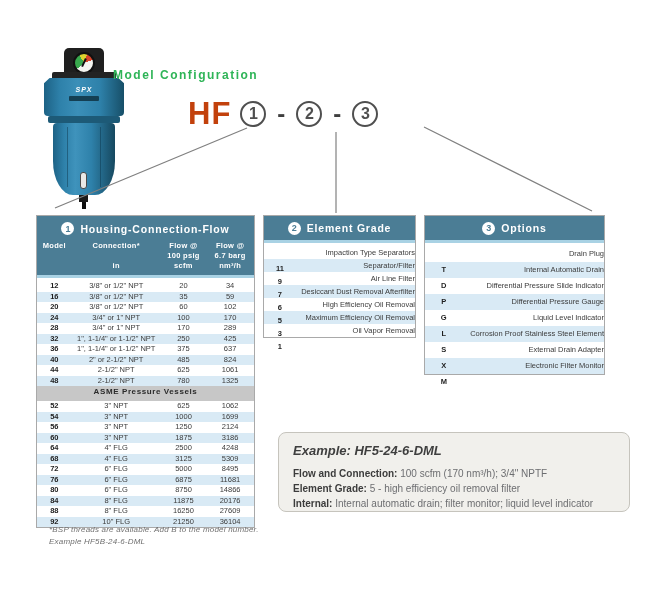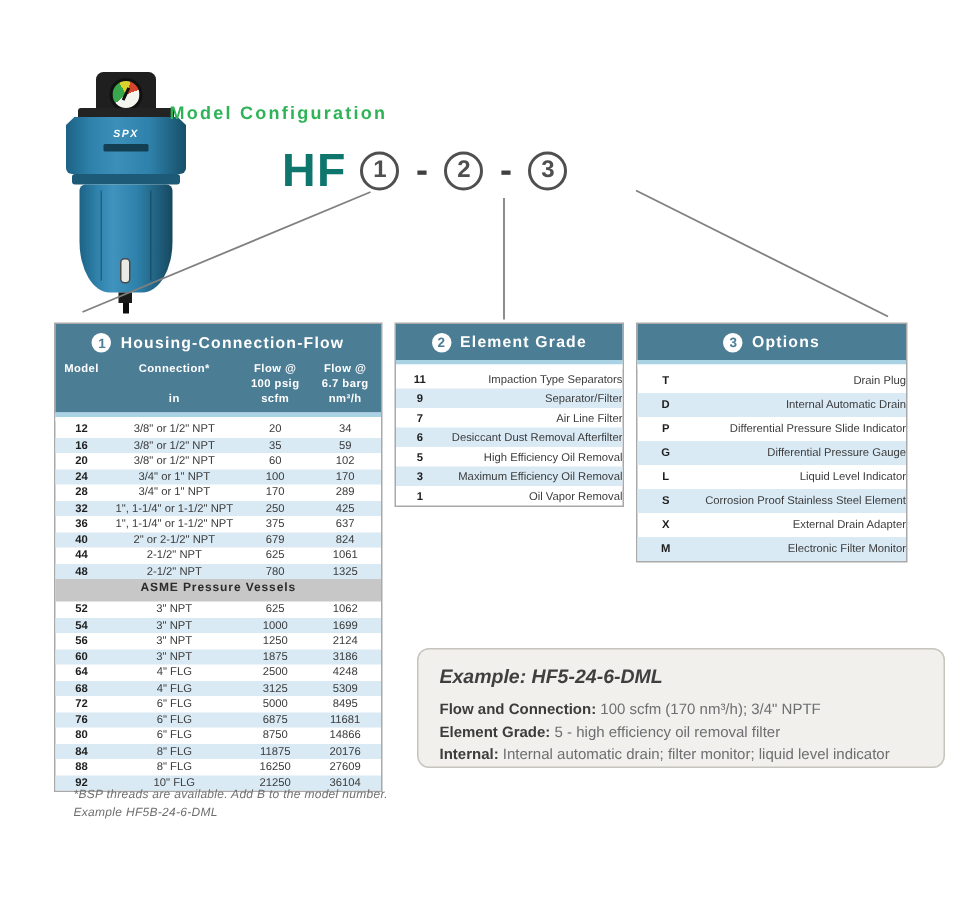--- a/index.html
+++ b/index.html
@@ -48,7 +48,7 @@
   
   .config-title{position:absolute;left:113px;top:68px;font-size:12px;font-weight:bold;letter-spacing:1.5px;color:var(--accent-green);}
   .model-code{position:absolute;left:188px;top:98px;display:flex;align-items:center;gap:9px;}
-  .hf{font-size:31px;font-weight:bold;color:#0f766e;letter-spacing:1px;line-height:1;}
+  .hf{font-size:31px;font-weight:bold;color:#c2410c;letter-spacing:1px;line-height:1;}
   .num-circle{
     width:26px;height:26px;border:2px solid #4f4f4f;border-radius:50%;
     display:flex;align-items:center;justify-content:center;

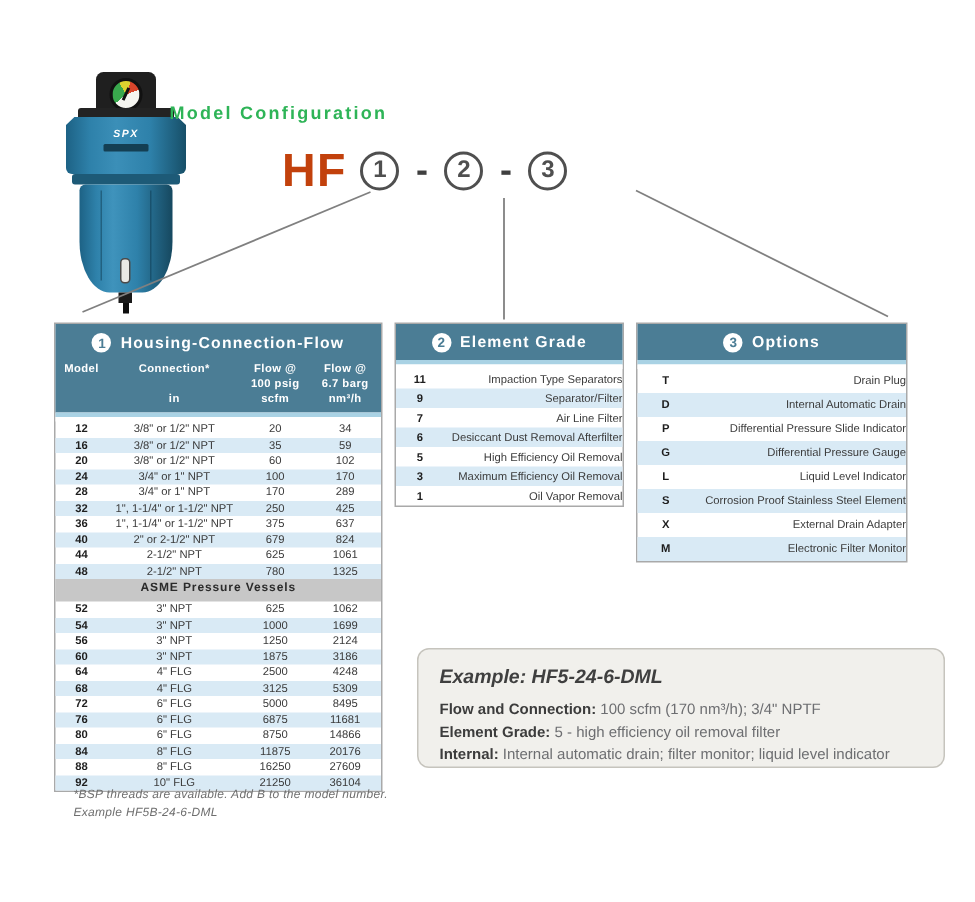--- a/index.html
+++ b/index.html
@@ -86,7 +86,7 @@
   #element .card-header,#options .card-header{height:24px;}
   .code-row{display:grid;grid-template-columns:21% 79%;}
   .code-row.alt{background:var(--row-alt);}
-  .code-row .code{font-weight:bold;color:#1e1e1e;text-align:center;}
+  .code-row .code{font-weight:bold;color:#1e1e1e;text-align:center;margin-top:16px;}
   .code-row .label{text-align:right;color:#3b3b3b;padding-left:2px;white-space:nowrap;overflow:hidden;}
   #element .code-row{height:13px;} #element .code-row span{font-size:7.5px;line-height:13px;}
   #options .code-row{height:16px;} #options .code-row span{font-size:7.5px;line-height:16px;}

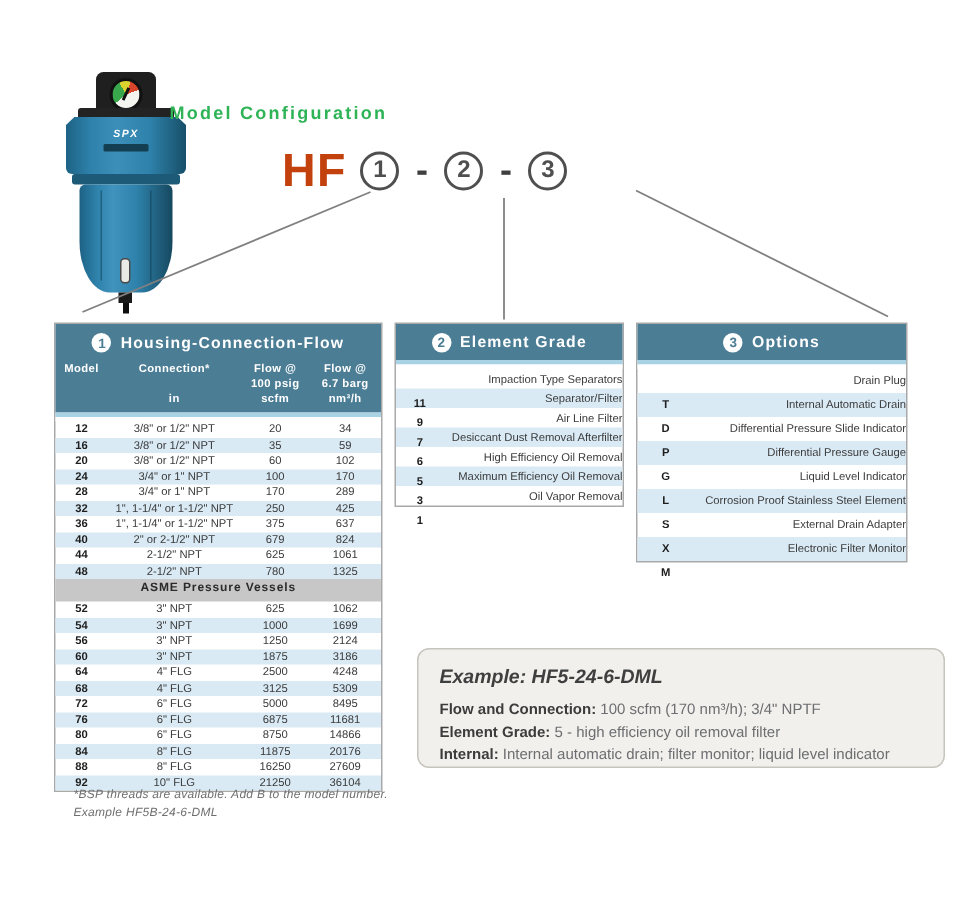--- a/index.html
+++ b/index.html
@@ -215,7 +215,7 @@
       <div class="t1-row alt">
         <span>40</span>
         <span>2" or 2-1/2" NPT</span>
-        <span>679</span>
+        <span>485</span>
         <span>824</span>
       </div>
       <div class="t1-row">

